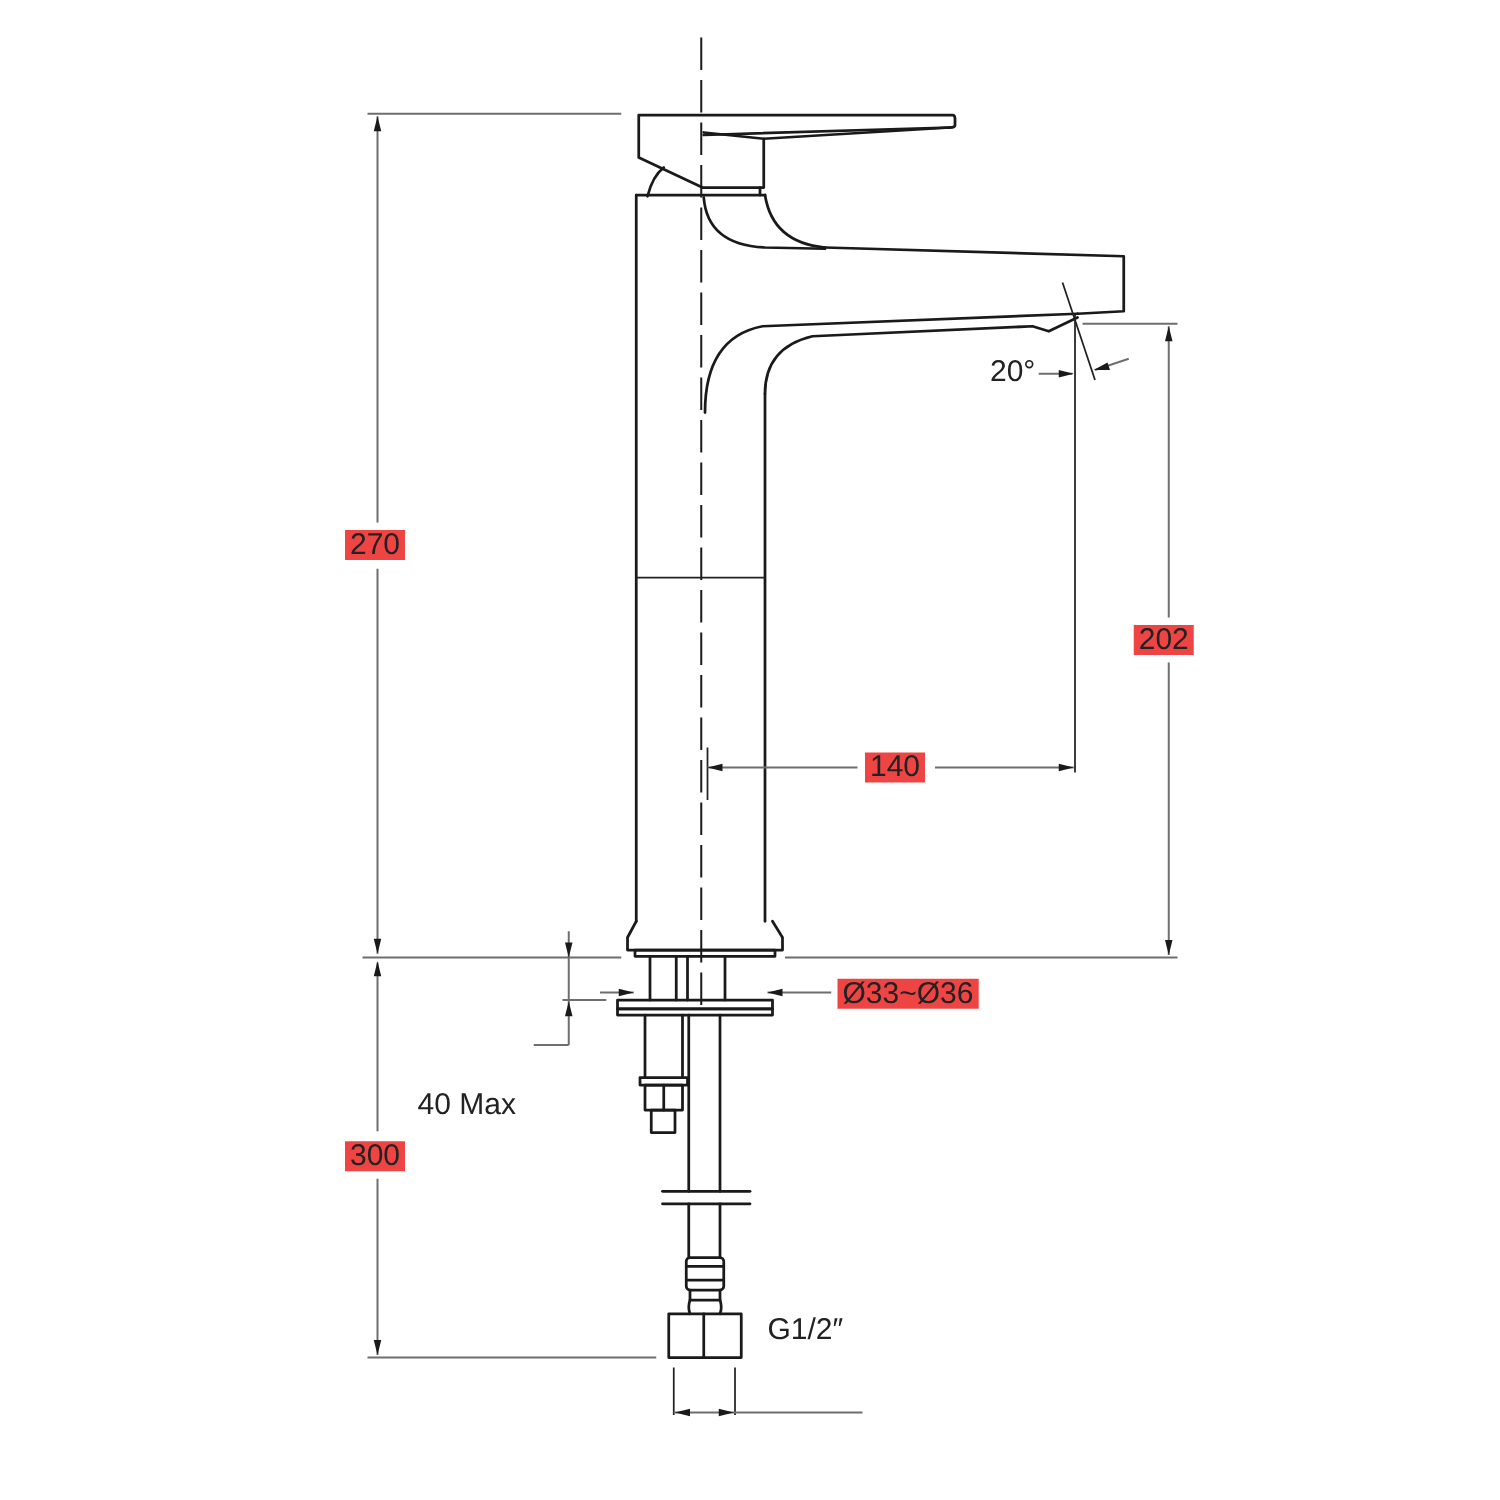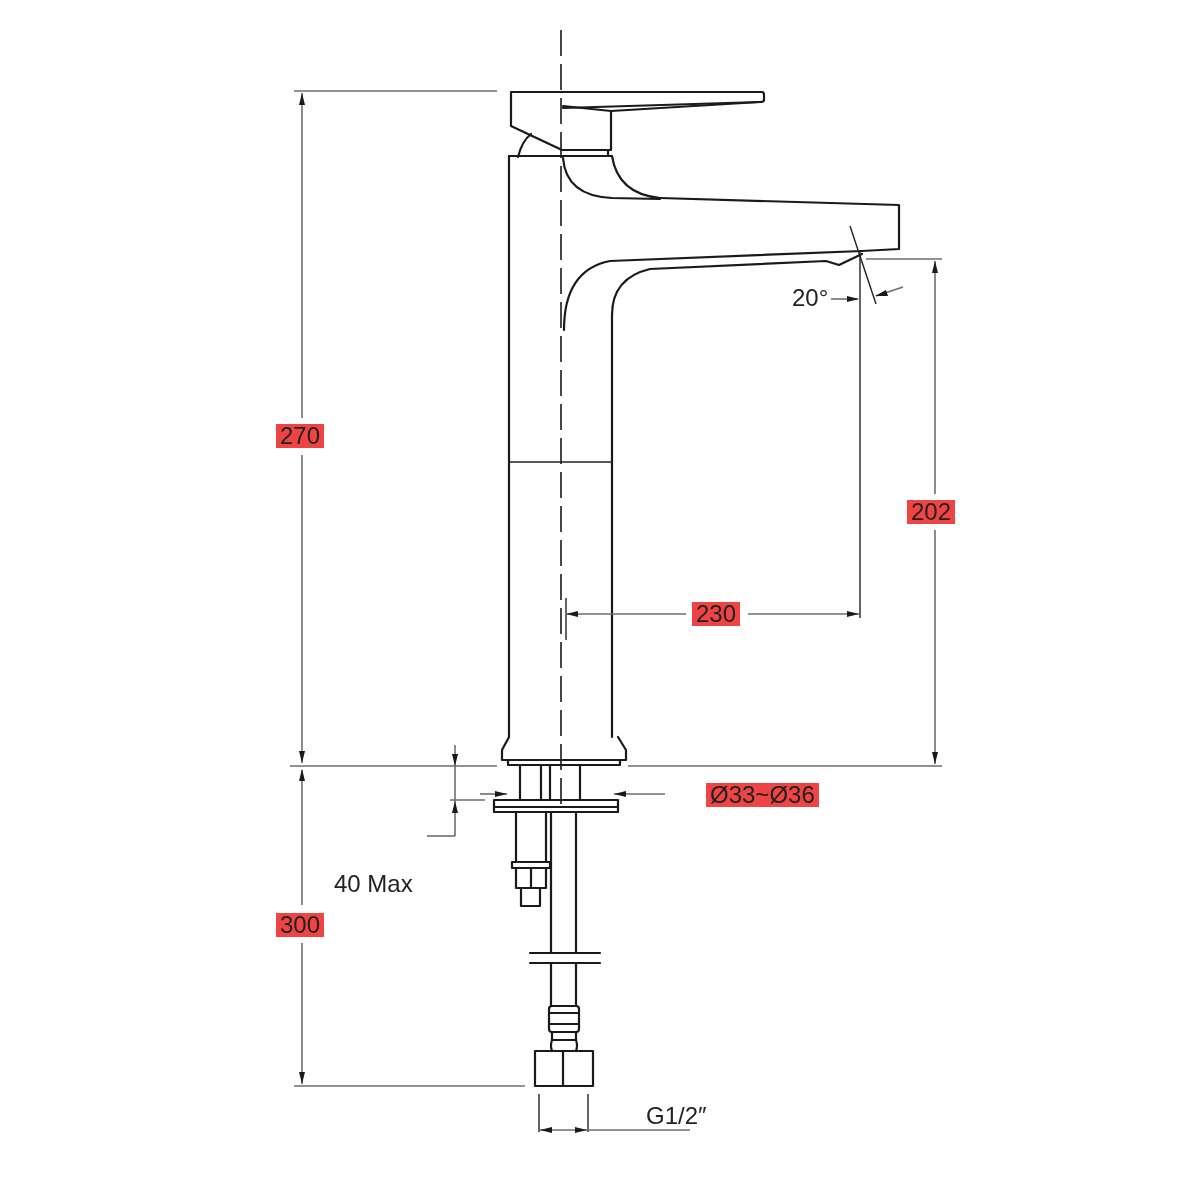--- a/index.html
+++ b/index.html
@@ -163,7 +163,7 @@
 
   <span class="label" style="left:276px; top:424px;">270</span>
   <span class="label" style="left:276px; top:913px;">300</span>
-  <span class="label" style="left:692px; top:602px;">230</span>
+  <span class="label" style="left:692px; top:602px;">140</span>
   <span class="label" style="left:907px; top:500px;">202</span>
   <span class="label" style="left:788px; top:286px; background:transparent;text-align:right;">20°</span>
   <span class="label" style="left:670px; top:783px;margin-left:36px;">Ø33~Ø36</span>

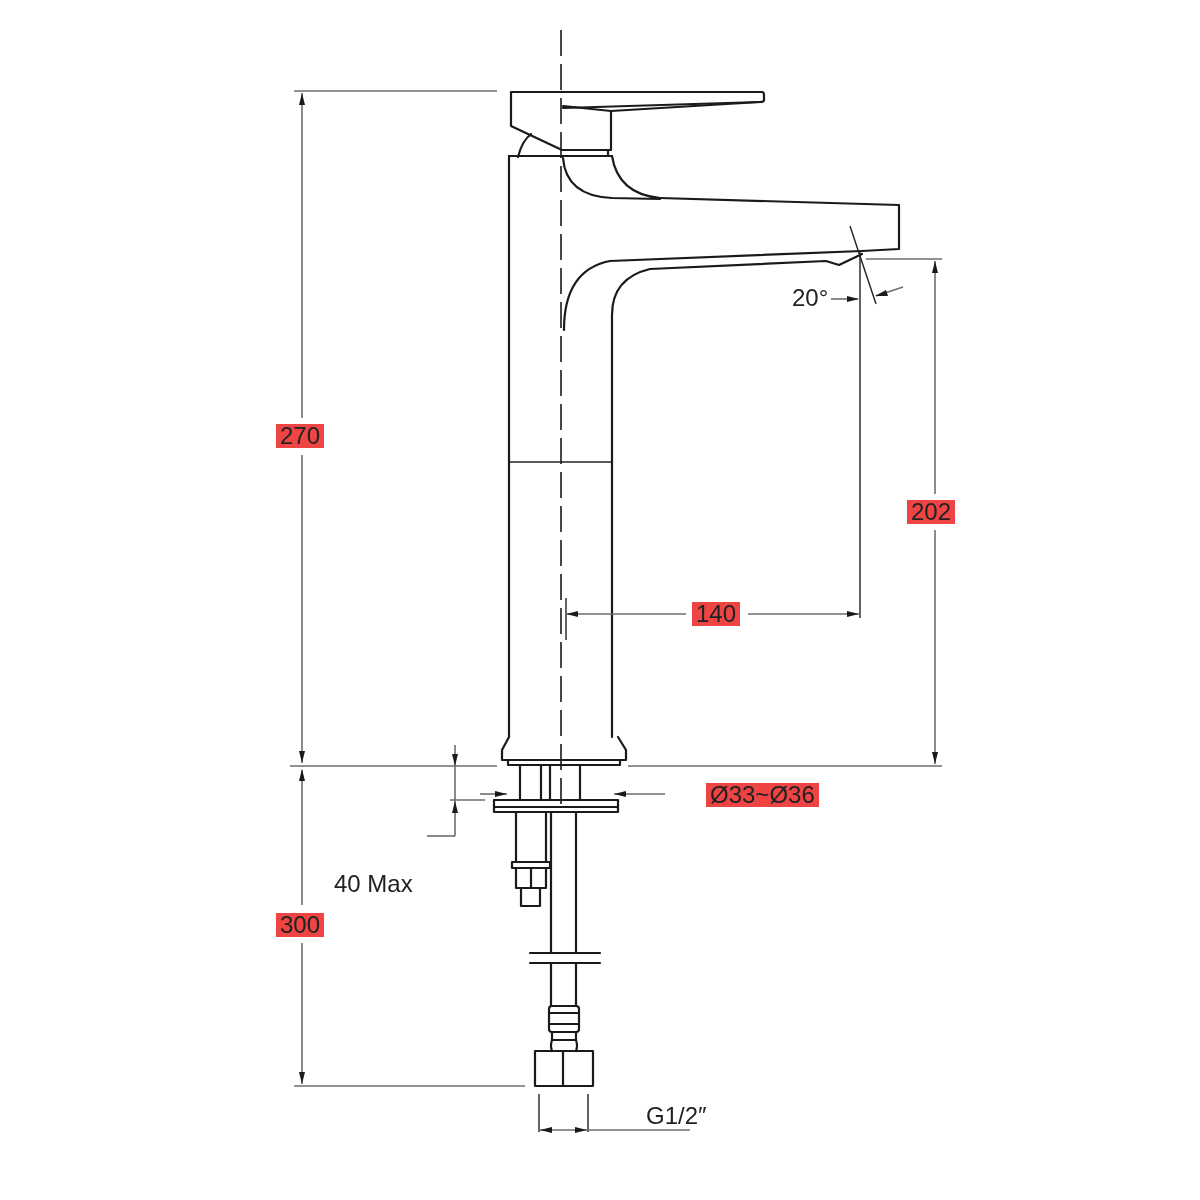--- a/index.html
+++ b/index.html
@@ -166,7 +166,7 @@
   <span class="label" style="left:692px; top:602px;">140</span>
   <span class="label" style="left:907px; top:500px;">202</span>
   <span class="label" style="left:788px; top:286px; background:transparent;text-align:right;">20°</span>
-  <span class="label" style="left:670px; top:783px;margin-left:36px;">Ø33~Ø36</span>
+  <span class="label" style="left:670px; top:783px;">Ø33~Ø36</span>
   <span class="label" style="left:330px; top:872px; background:transparent;">40 Max</span>
   <span class="label" style="left:610px; top:1104px; background:transparent;margin-left:32px;">G1/2″</span>
 </div>

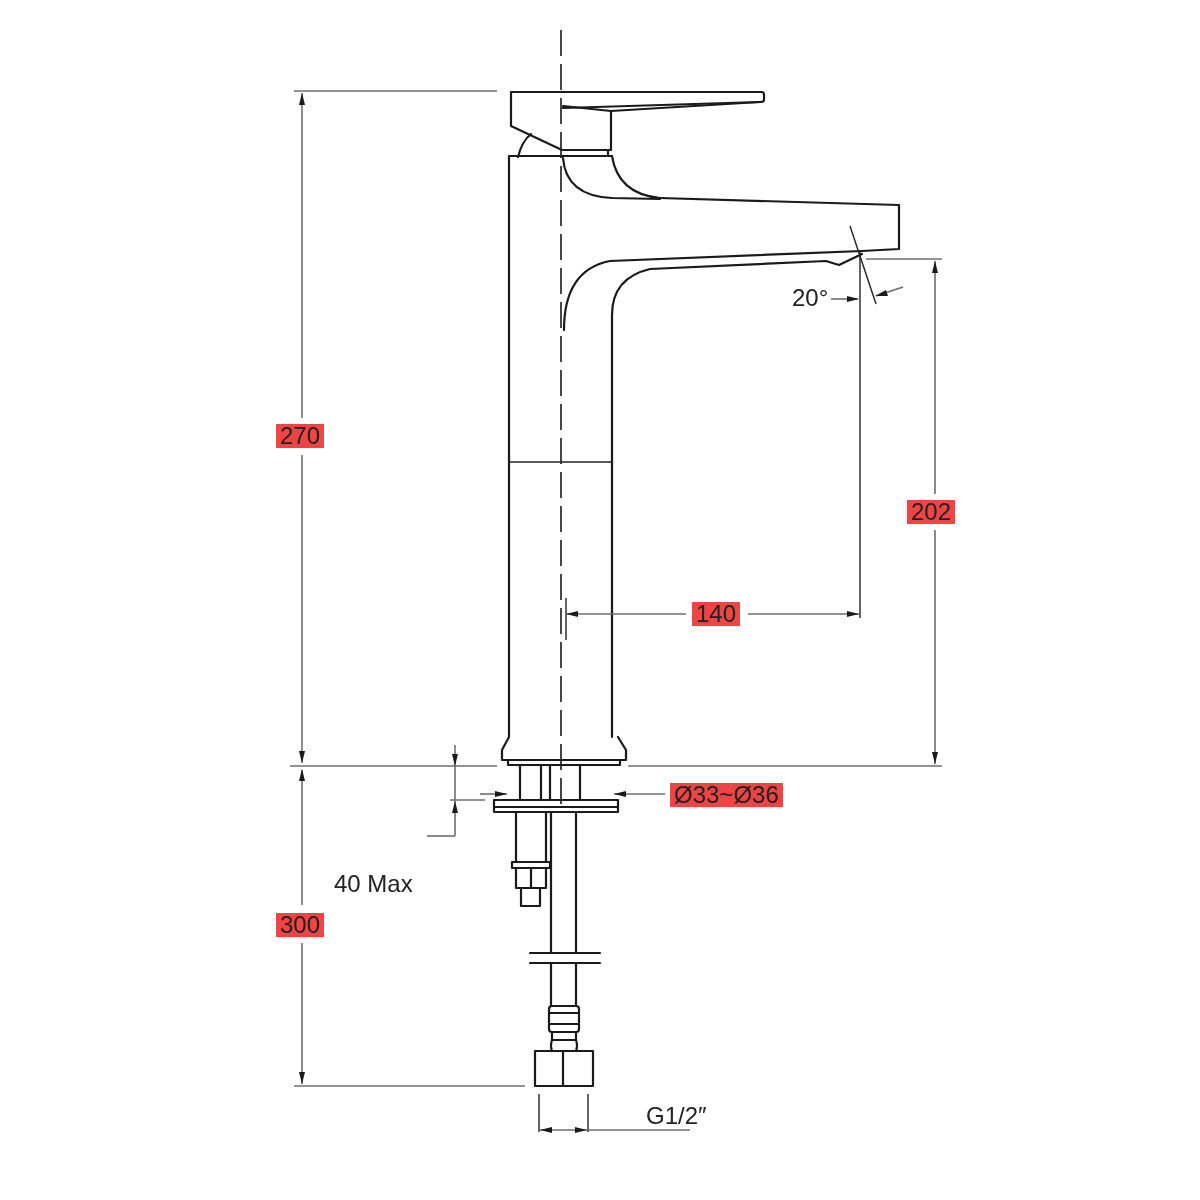--- a/index.html
+++ b/index.html
@@ -168,7 +168,7 @@
   <span class="label" style="left:788px; top:286px; background:transparent;text-align:right;">20°</span>
   <span class="label" style="left:670px; top:783px;">Ø33~Ø36</span>
   <span class="label" style="left:330px; top:872px; background:transparent;">40 Max</span>
-  <span class="label" style="left:610px; top:1104px; background:transparent;margin-left:32px;">G1/2″</span>
+  <span class="label" style="left:610px; top:1052px; background:transparent;">G1/2″</span>
 </div>
 
 </body></html>

